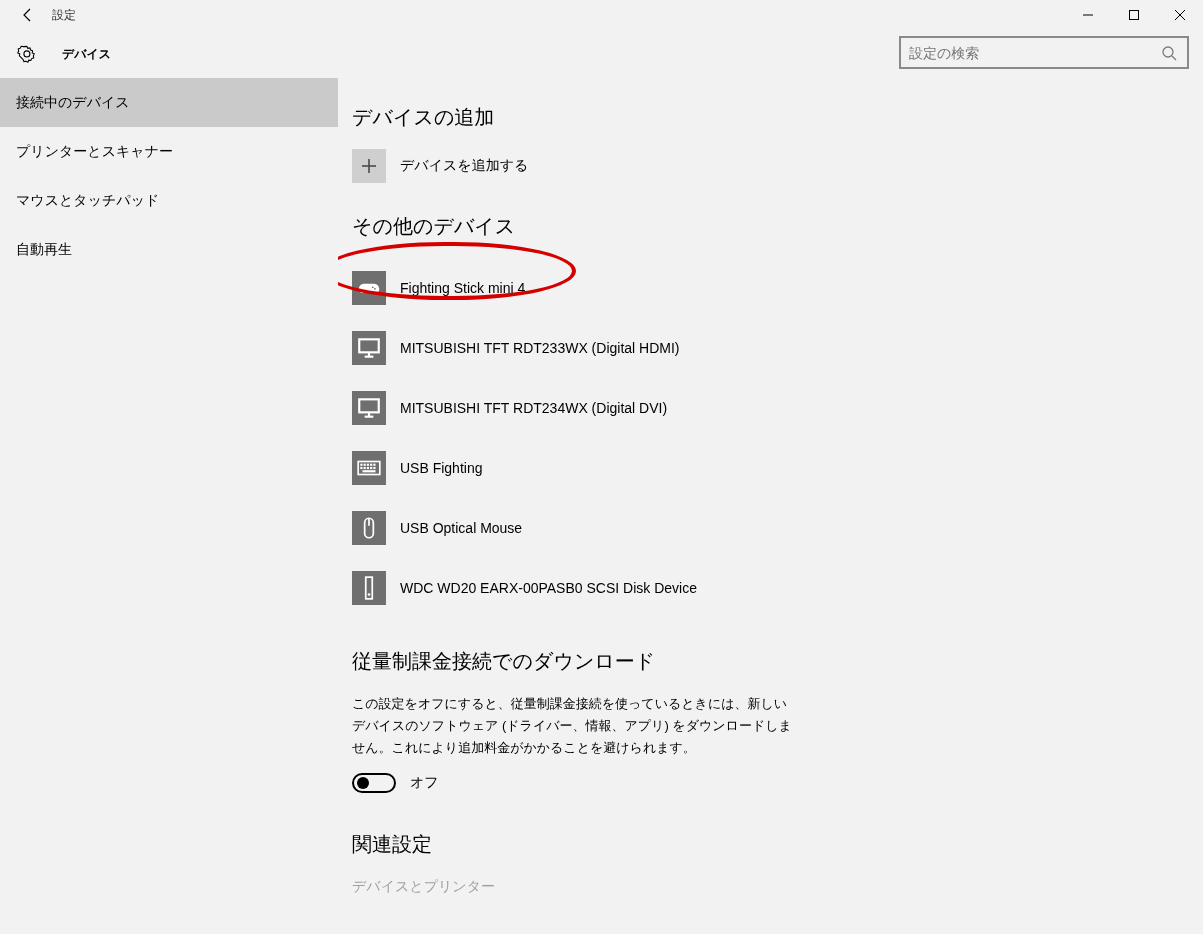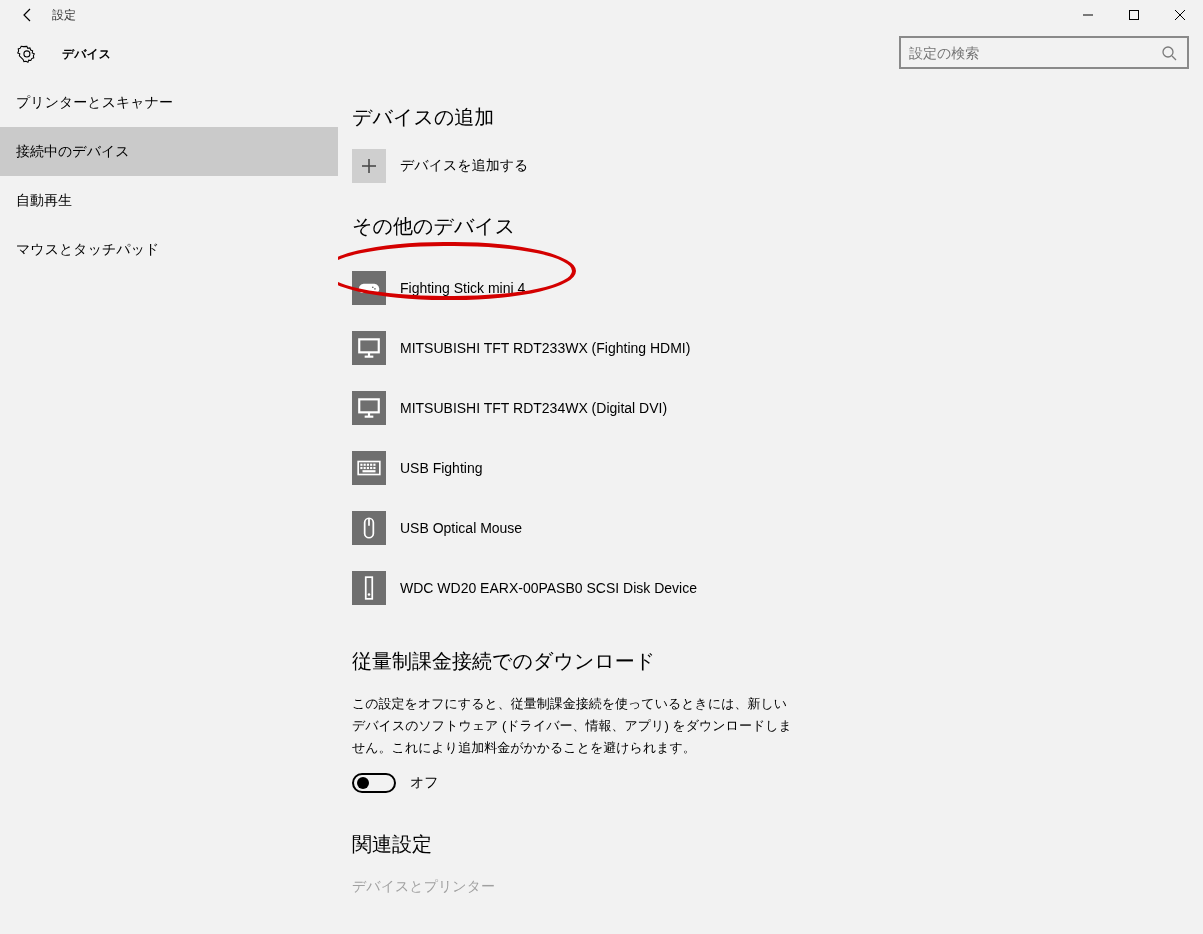--- a/index.html
+++ b/index.html
@@ -102,11 +102,11 @@
 <div class="body">
 
   <div class="sidebar">
+    <div class="side-item selected">
+      <span>接続中のデバイス</span>
+    </div>
     <div class="side-item">
       <span>プリンターとスキャナー</span>
-    </div>
-    <div class="side-item selected">
-      <span>接続中のデバイス</span>
     </div>
     <div class="side-item">
       <span>自動再生</span>

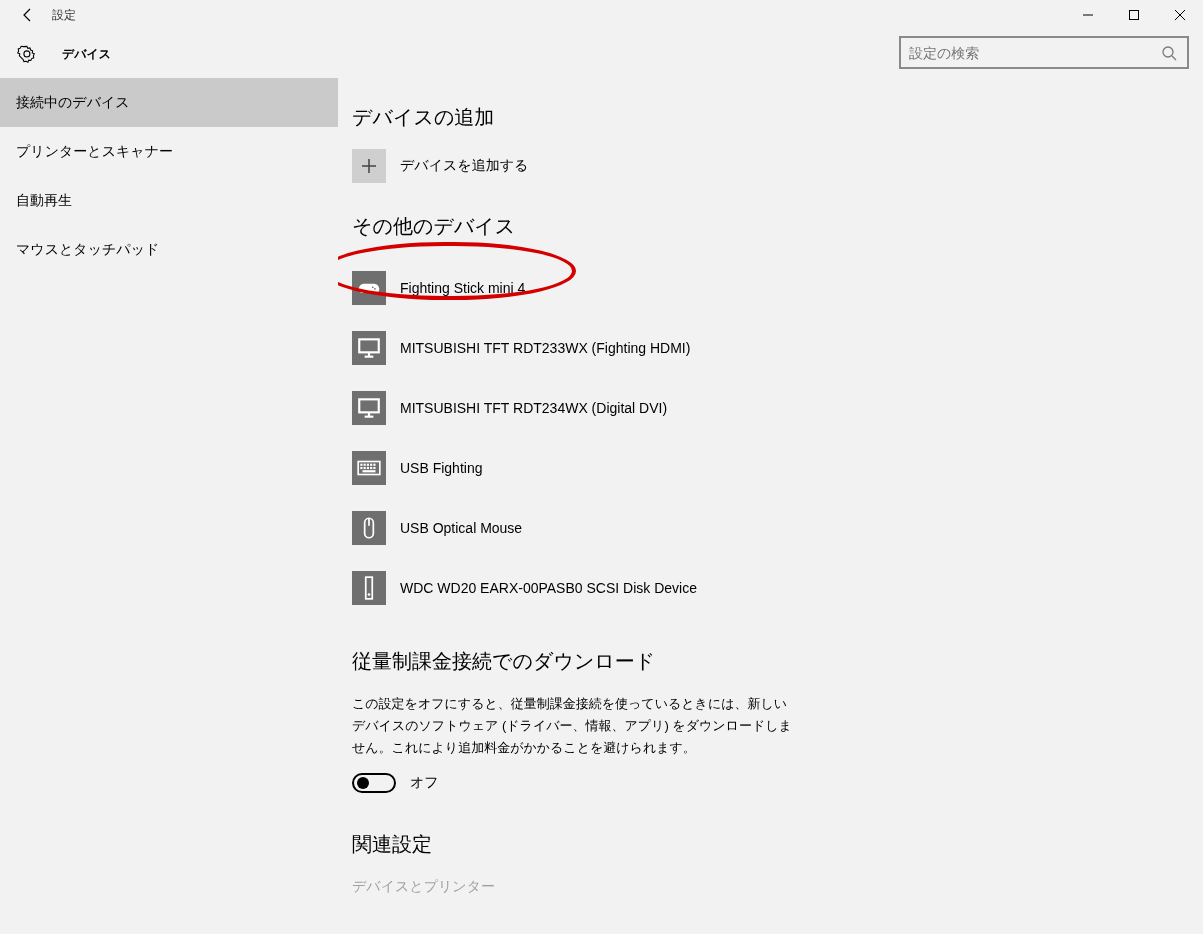--- a/index.html
+++ b/index.html
@@ -109,10 +109,10 @@
       <span>プリンターとスキャナー</span>
     </div>
     <div class="side-item">
+      <span>マウスとタッチパッド</span>
+    </div>
+    <div class="side-item">
       <span>自動再生</span>
-    </div>
-    <div class="side-item">
-      <span>マウスとタッチパッド</span>
     </div>
   </div>
 

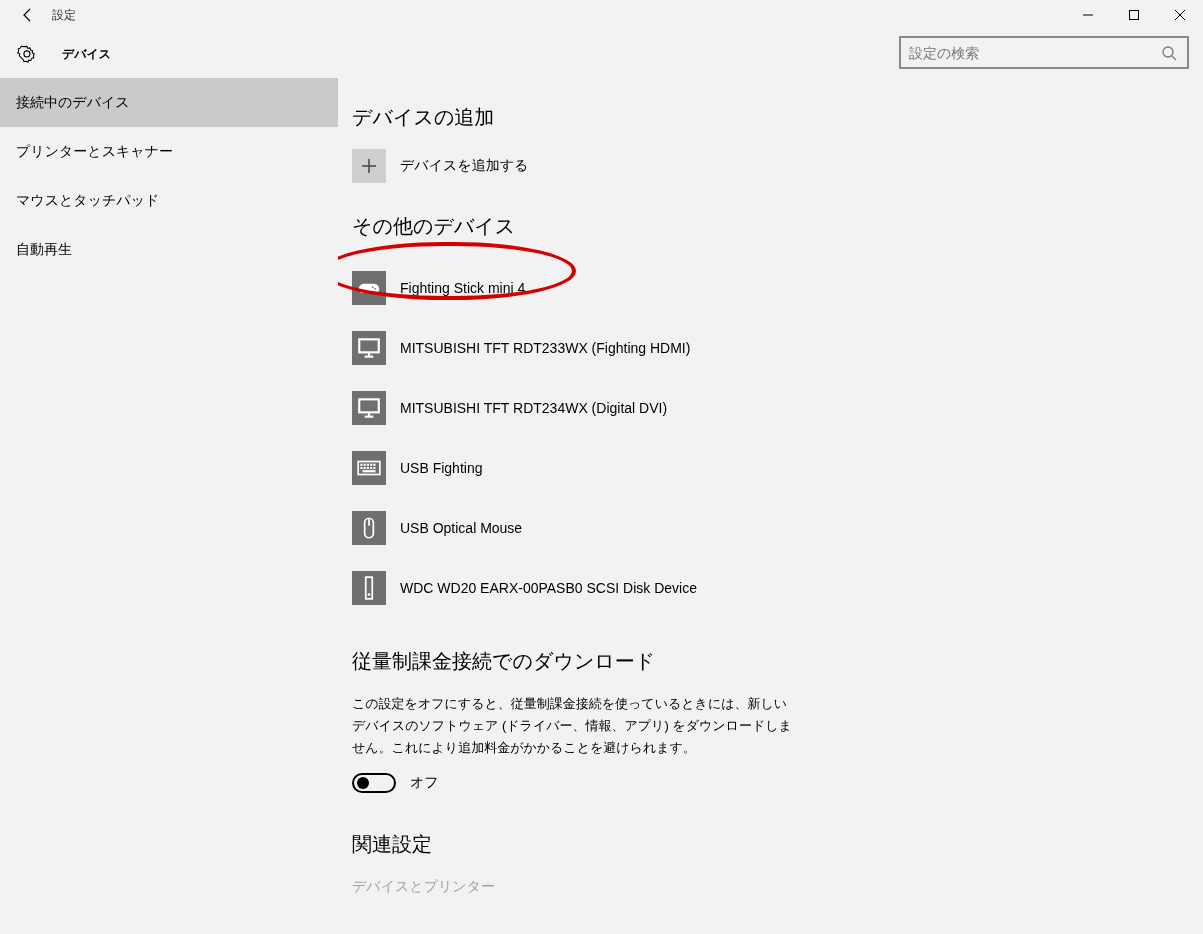--- a/index.html
+++ b/index.html
@@ -149,7 +149,7 @@
             <line x1="12" y1="16" x2="12" y2="20" stroke="#fff" stroke-width="2"></line>
           </svg>
       </div>
-      <span class="dev-label">MITSUBISHI TFT RDT233WX (Fighting HDMI)</span>
+      <span class="dev-label">MITSUBISHI TFT RDT233WX (Digital HDMI)</span>
     </div>
 
     <div class="device-row">

